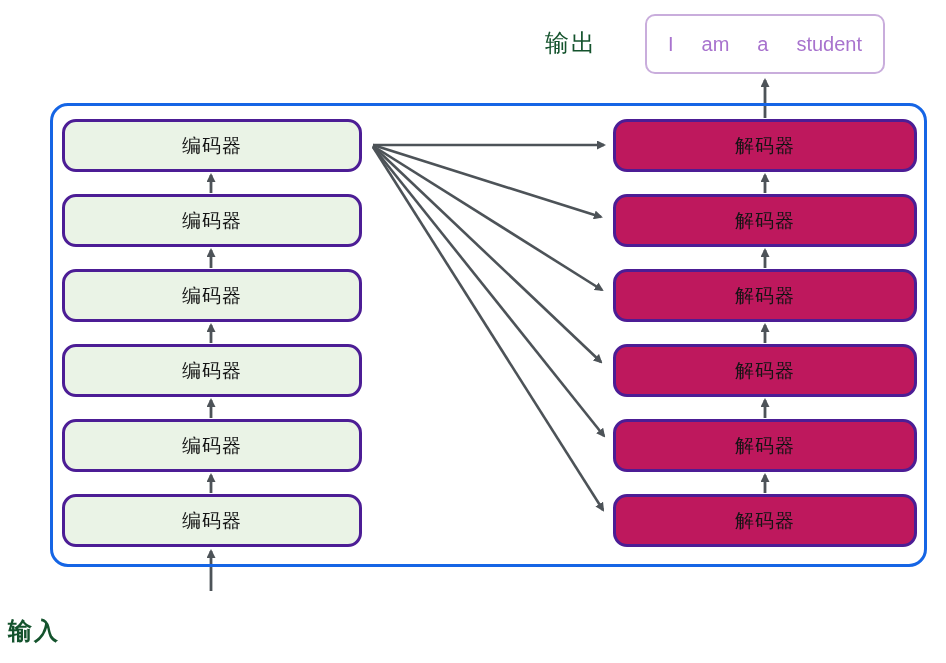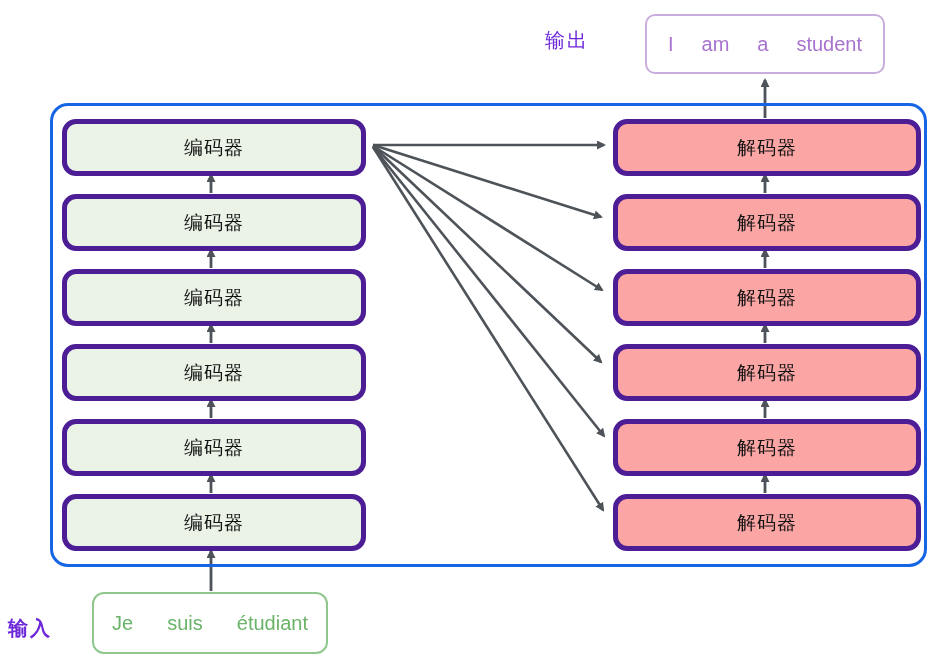--- a/index.html
+++ b/index.html
@@ -19,8 +19,8 @@
   }
   .cn-label {
     position: absolute;
-    font-size: 20px;
-    color: #6d28d9;
+    font-size: 24px;
+    color: #14532d;
     letter-spacing: 2px;
     white-space: nowrap;
   }

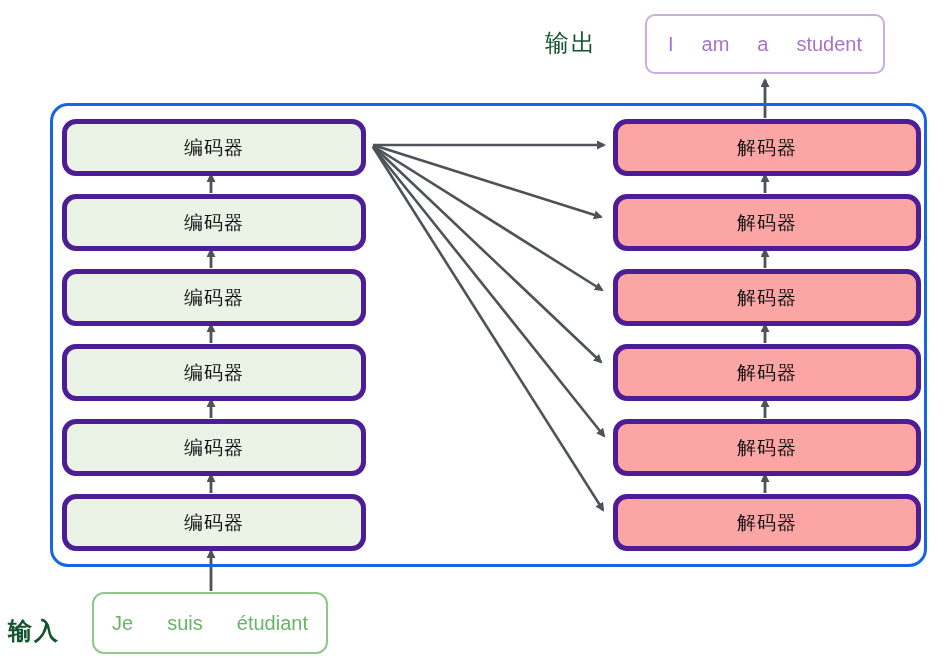--- a/index.html
+++ b/index.html
@@ -39,7 +39,7 @@
   .stack-box {
     position: absolute;
     height: 47px;
-    border: 5px solid #4c1d95;
+    border: 3px solid #4c1d95;
     border-radius: 14px;
     display: flex;
     align-items: center;

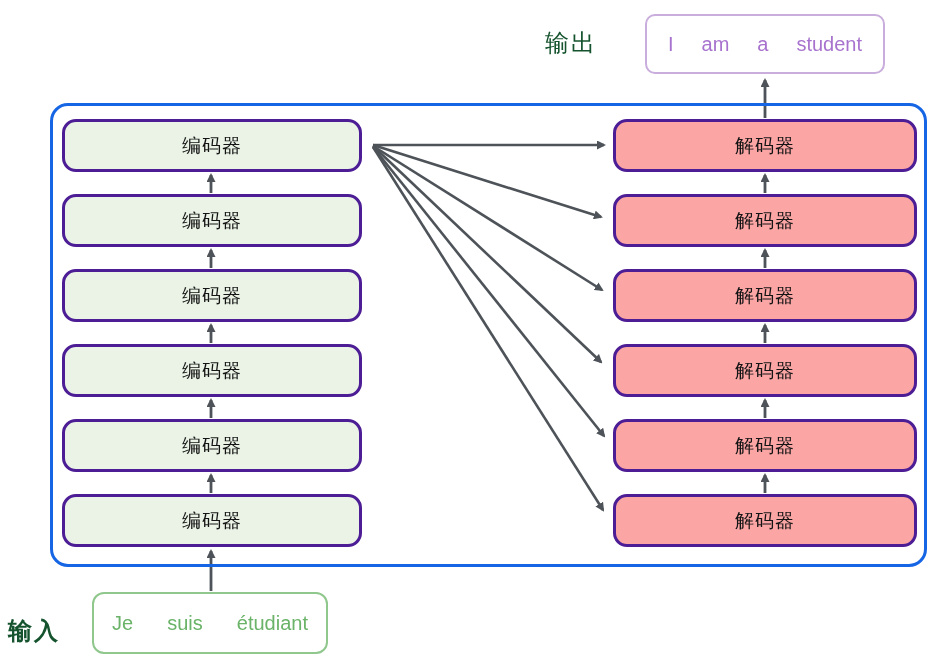--- a/index.html
+++ b/index.html
@@ -49,7 +49,7 @@
     letter-spacing: 1px;
   }
   .encoder-box { left: 62px;  width: 294px; background: #eaf3e6; }
-  .decoder-box { left: 613px; width: 298px; background: #fca5a5; }
+  .decoder-box { left: 613px; width: 298px; background: #be185d; }
 
   .r0 { top: 119px; }
   .r1 { top: 194px; }

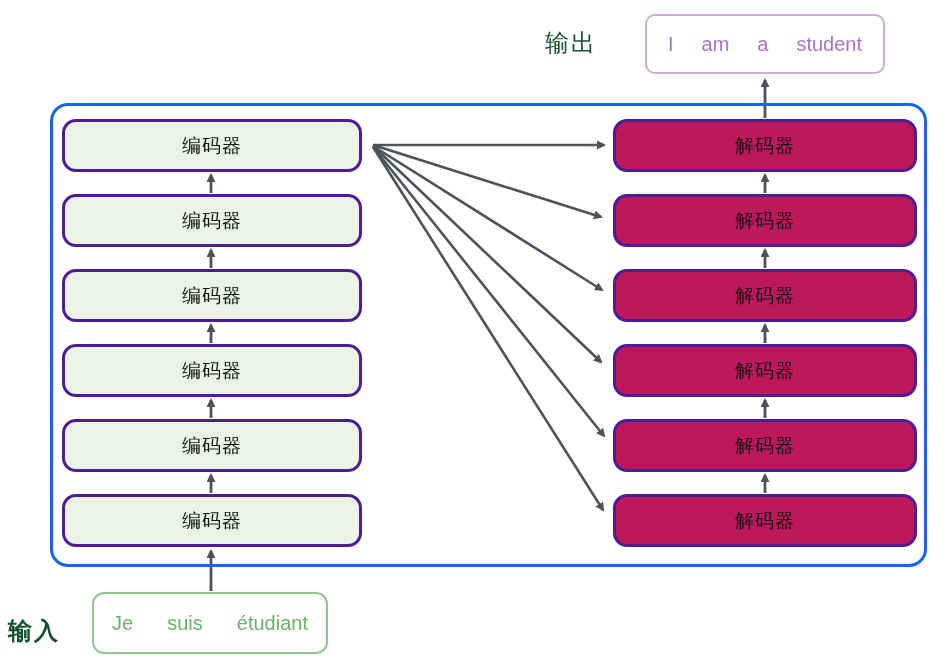--- a/index.html
+++ b/index.html
@@ -159,11 +159,6 @@
   <div class="stack-box decoder-box r5">解码器</div>
 
   <div class="cn-label input-label">输入</div>
-  <div class="phrase-box input-box">
-    <span class="word">Je</span>
-    <span class="word">suis</span>
-    <span class="word">étudiant</span>
-  </div>
 
 
 </div>

